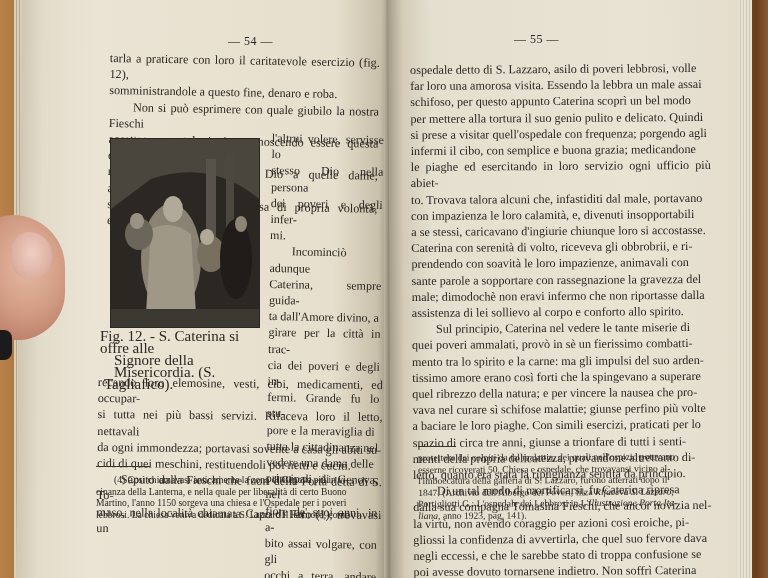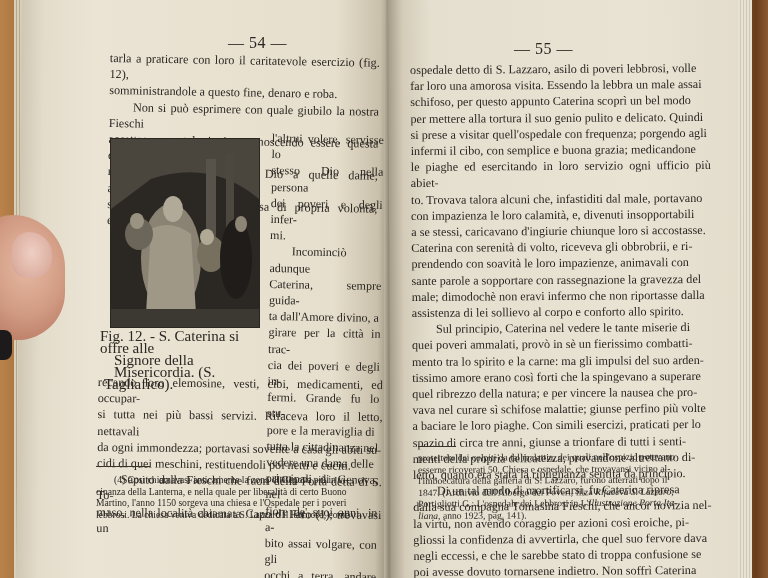--- a/index.html
+++ b/index.html
@@ -20,7 +20,7 @@
        background:linear-gradient(90deg,#bfb6a2,#8f8775 50%,#b5ac98);}
   .left-edge{position:absolute;left:14px;top:0;width:14px;height:578px;
        background:repeating-linear-gradient(90deg,#d9cfb9 0 2px,#b3a78d 2px 3px);}
-  .folio{position:absolute;font-size:16px;letter-spacing:0.5px;}
+  .folio{position:absolute;font-size:12px;letter-spacing:0.5px;}
   .text{position:absolute;font-size:12.2px;line-height:16.2px;text-align:justify;}
   .text p{margin:0;}
   .indent{text-indent:24px;}

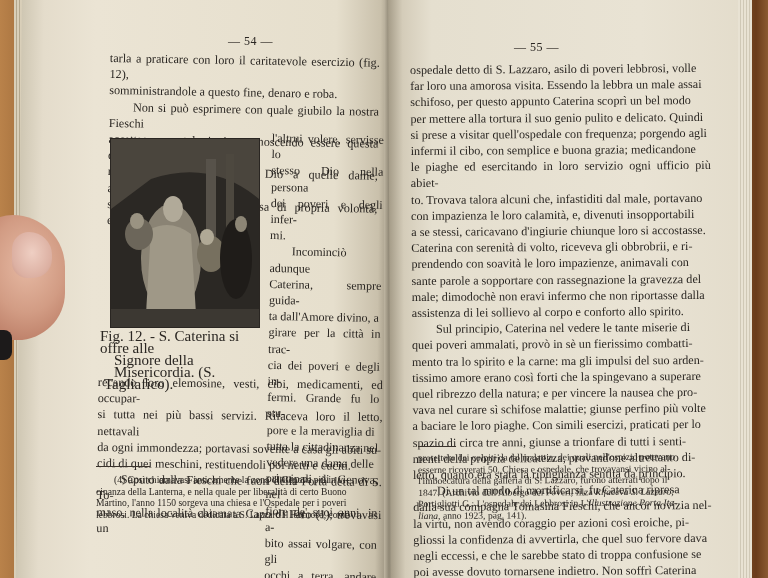--- a/index.html
+++ b/index.html
@@ -125,7 +125,7 @@
 
 <div class="page-right"></div>
 <div class="page-edges"></div>
-<div class="folio" style="left:514px;top:40px;">— 55 —</div>
+<div class="folio" style="left:514px;top:32px;">— 55 —</div>
 
 <div class="text" style="left:410px;top:62px;width:300px;transform:rotate(-0.4deg);transform-origin:left top;">
   <p>ospedale detto di S. Lazzaro, asilo di poveri lebbrosi, volle</p>

